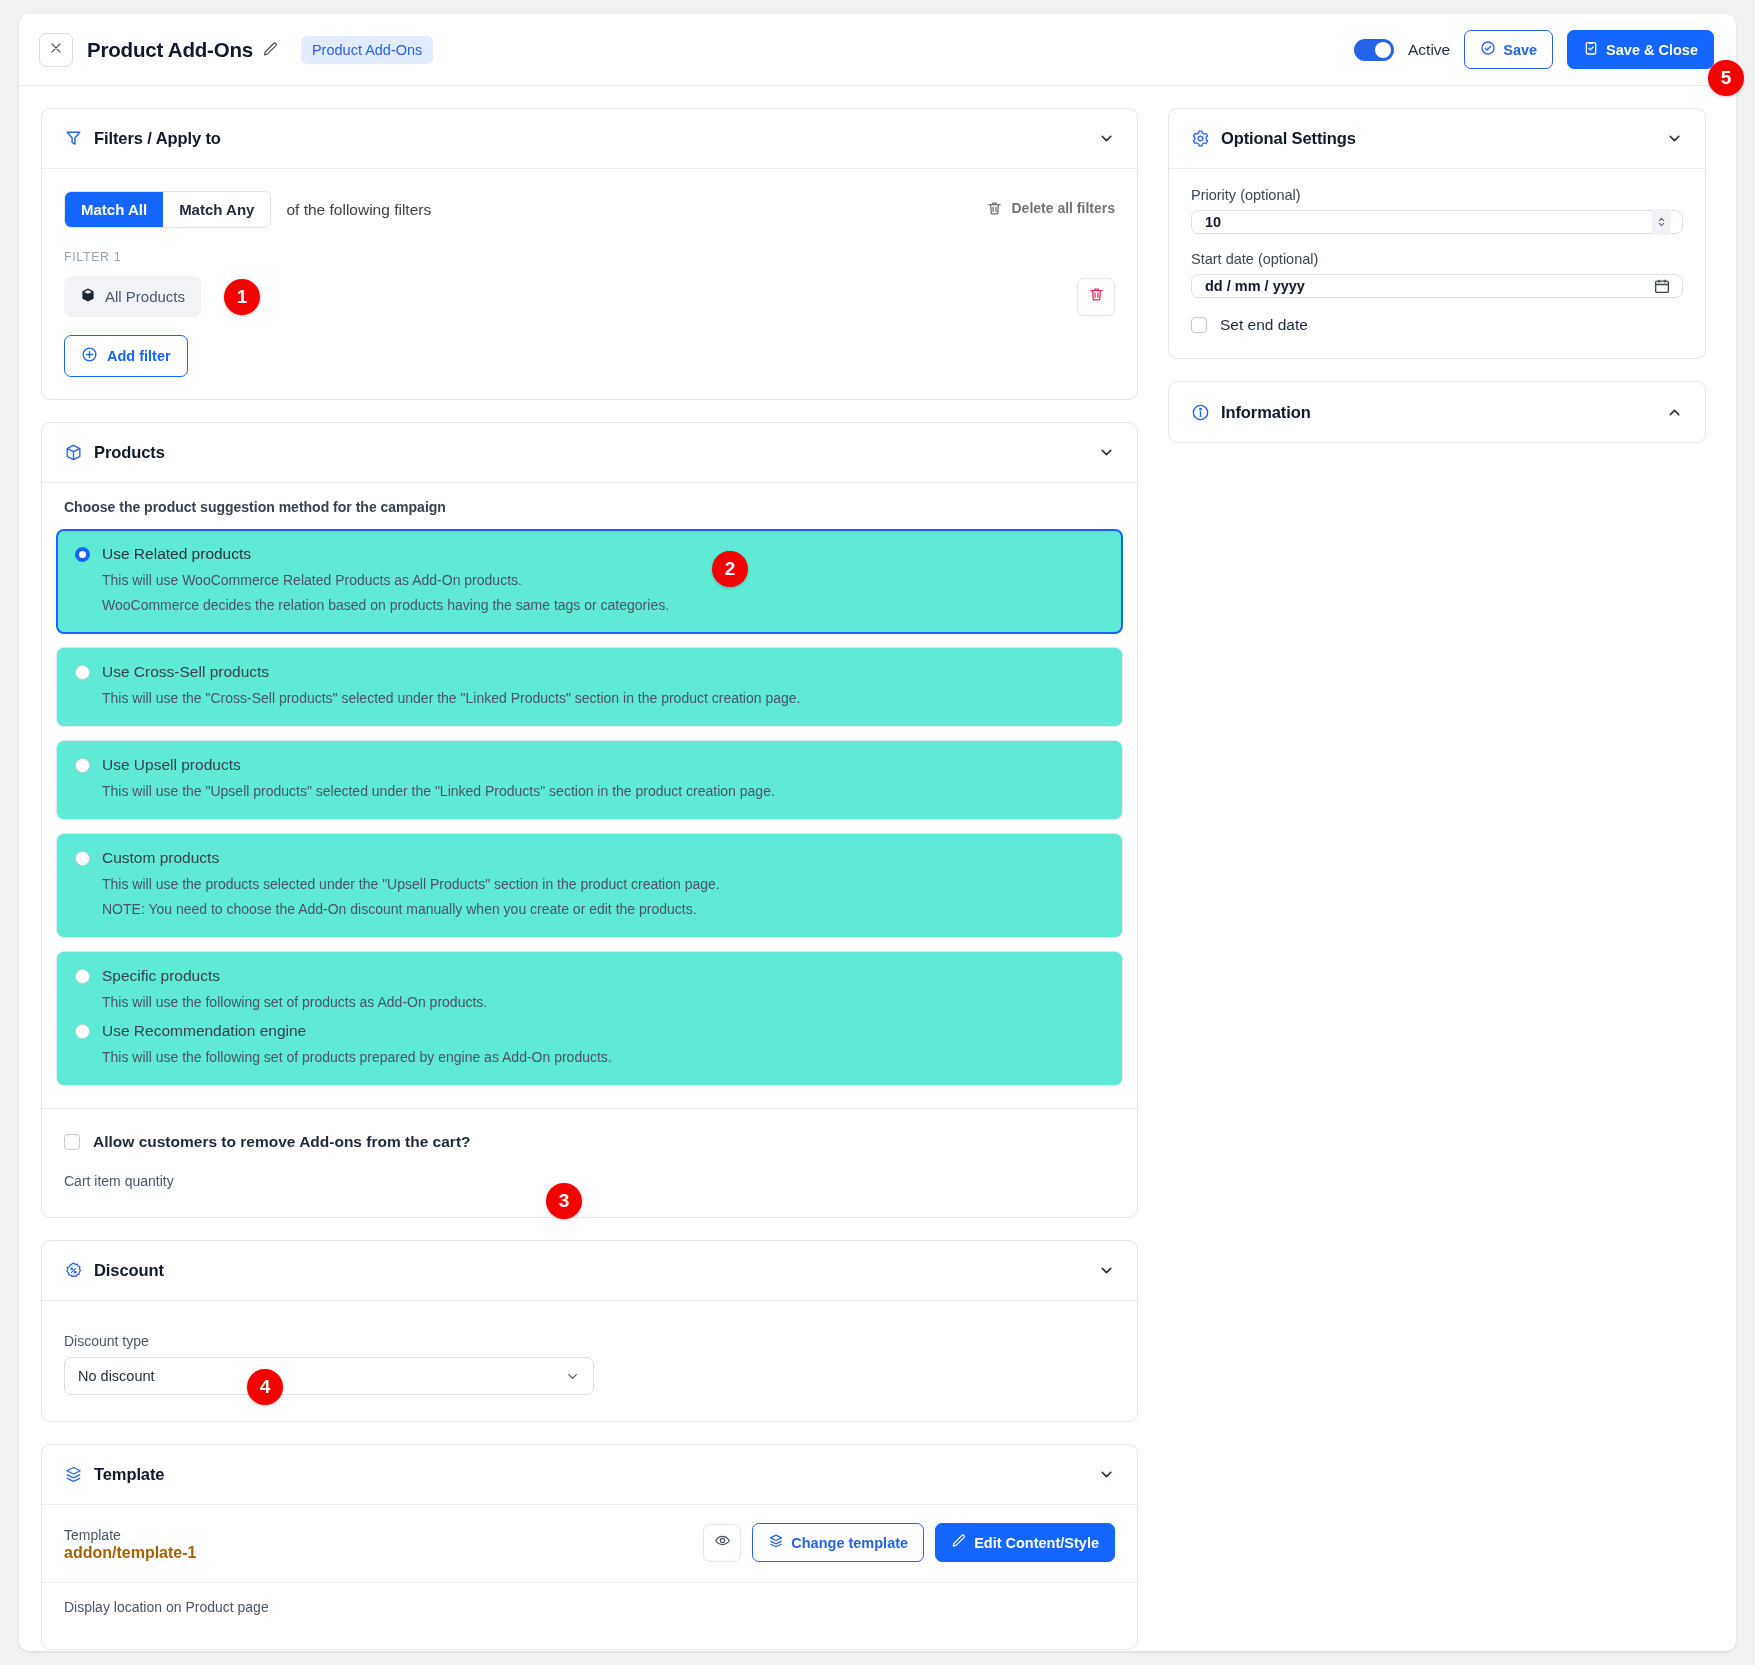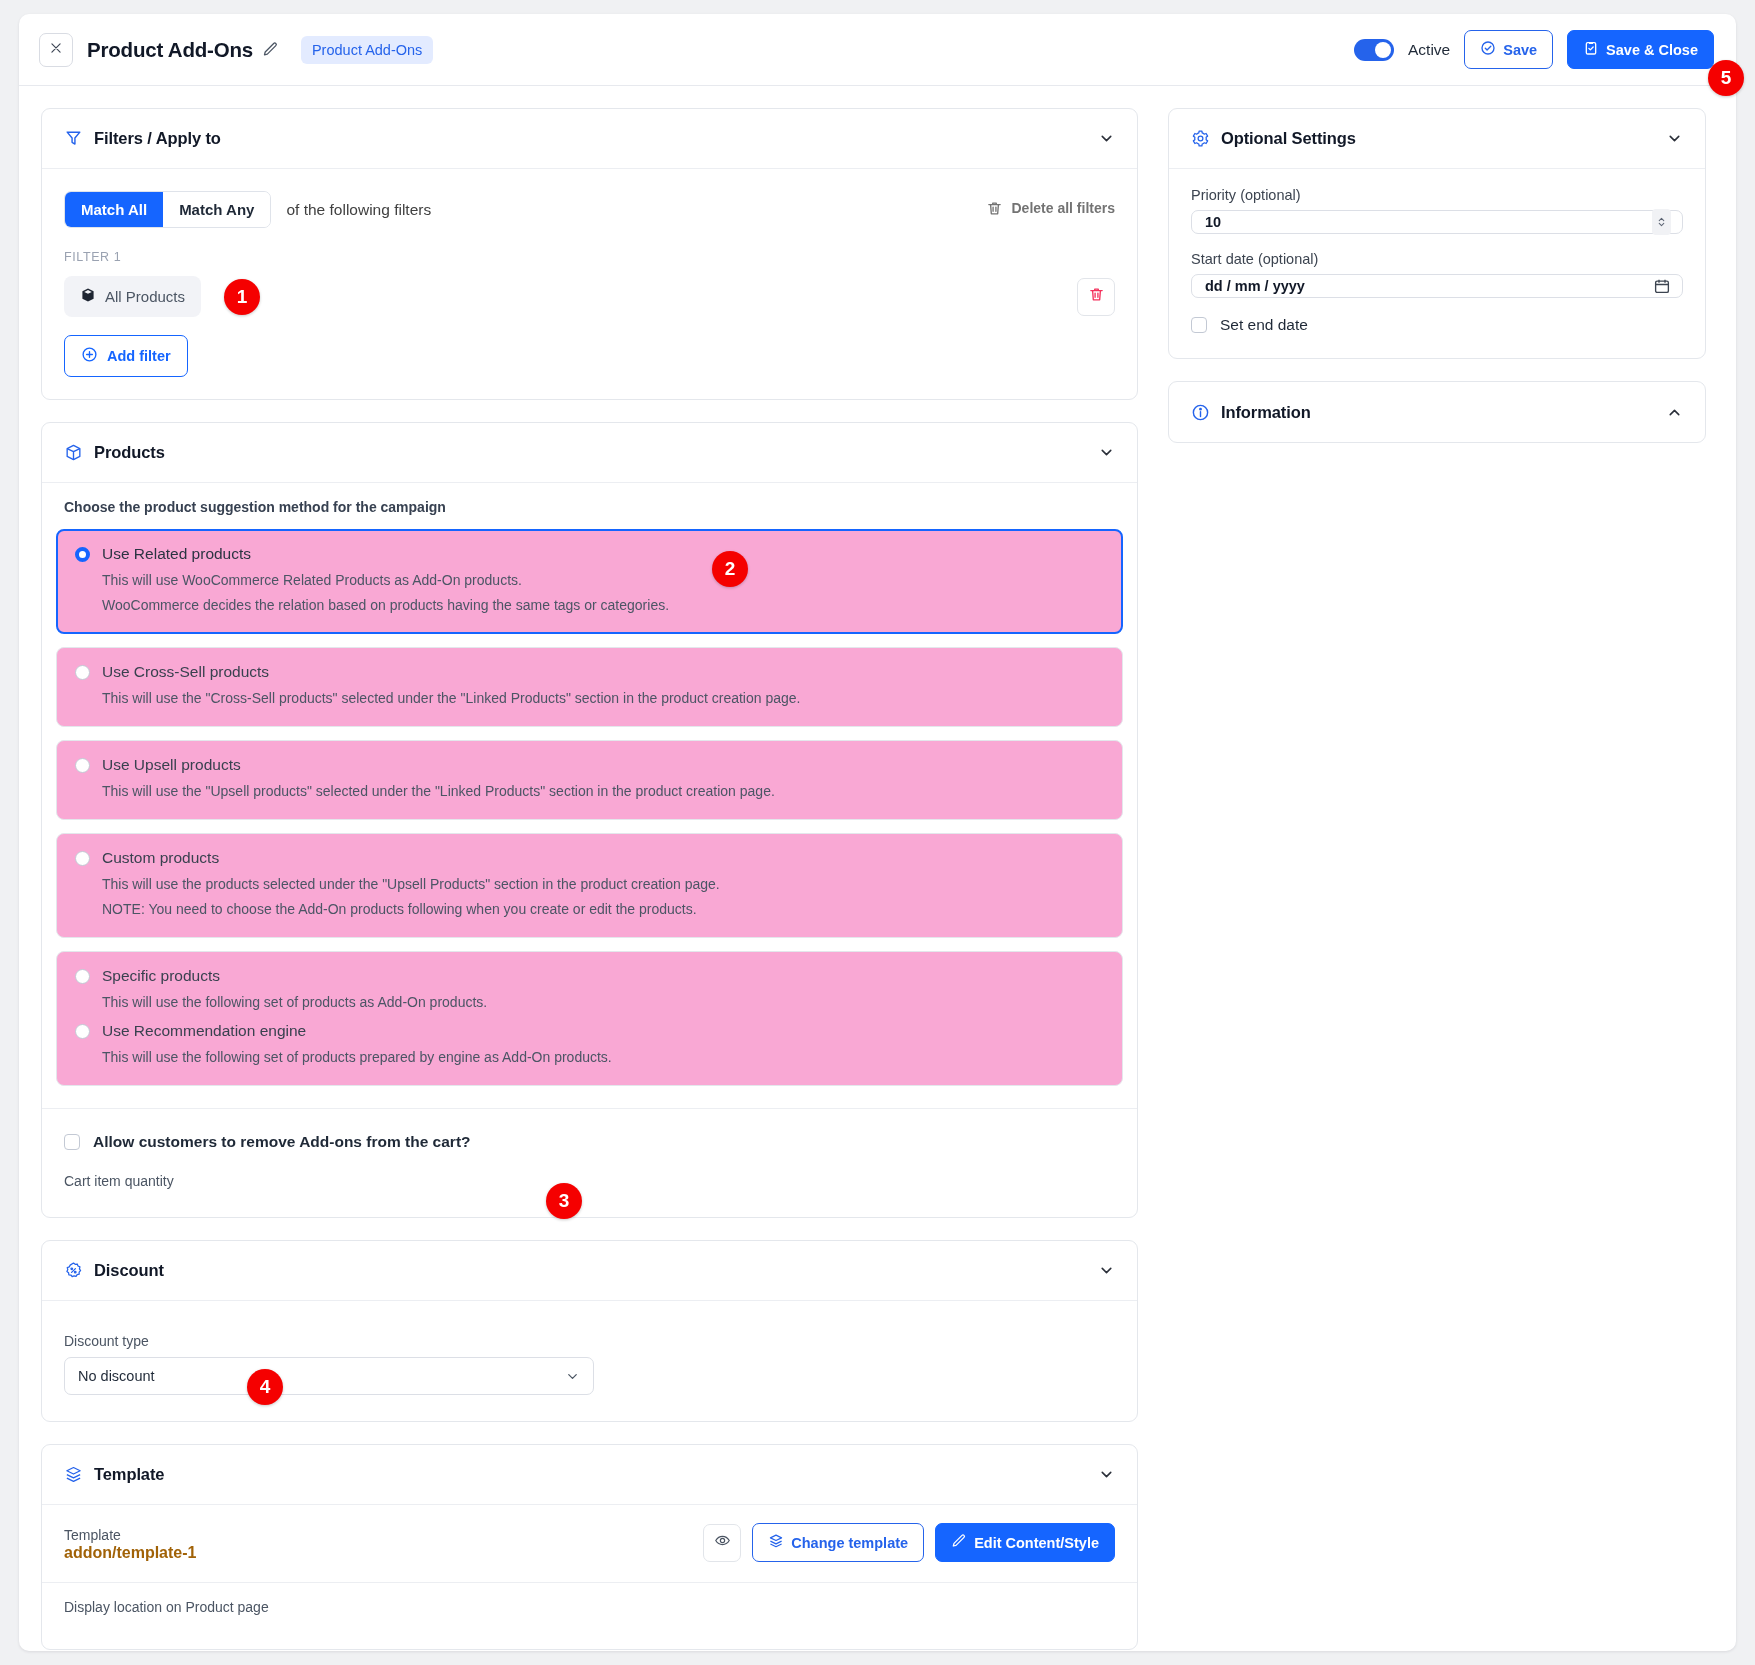--- a/index.html
+++ b/index.html
@@ -116,7 +116,7 @@
   .hint{ font-size:14px; font-weight:bold; color:#374151; margin-bottom:14px; }
   .opt{
     border:1px solid #e4e7ec; border-radius:8px; padding:15px 18px 17px 18px;
-    margin-bottom:13px; position:relative; cursor:pointer; background:#f9a8d4;
+    margin-bottom:13px; position:relative; cursor:pointer; background:#5eead4;
   }
   .opt.sel{ border:2px solid #1565ff; padding:14px 17px 16px 17px;}
   .opt-title{ display:flex; align-items:center; gap:12px; font-size:15.5px; color:#39414f; }

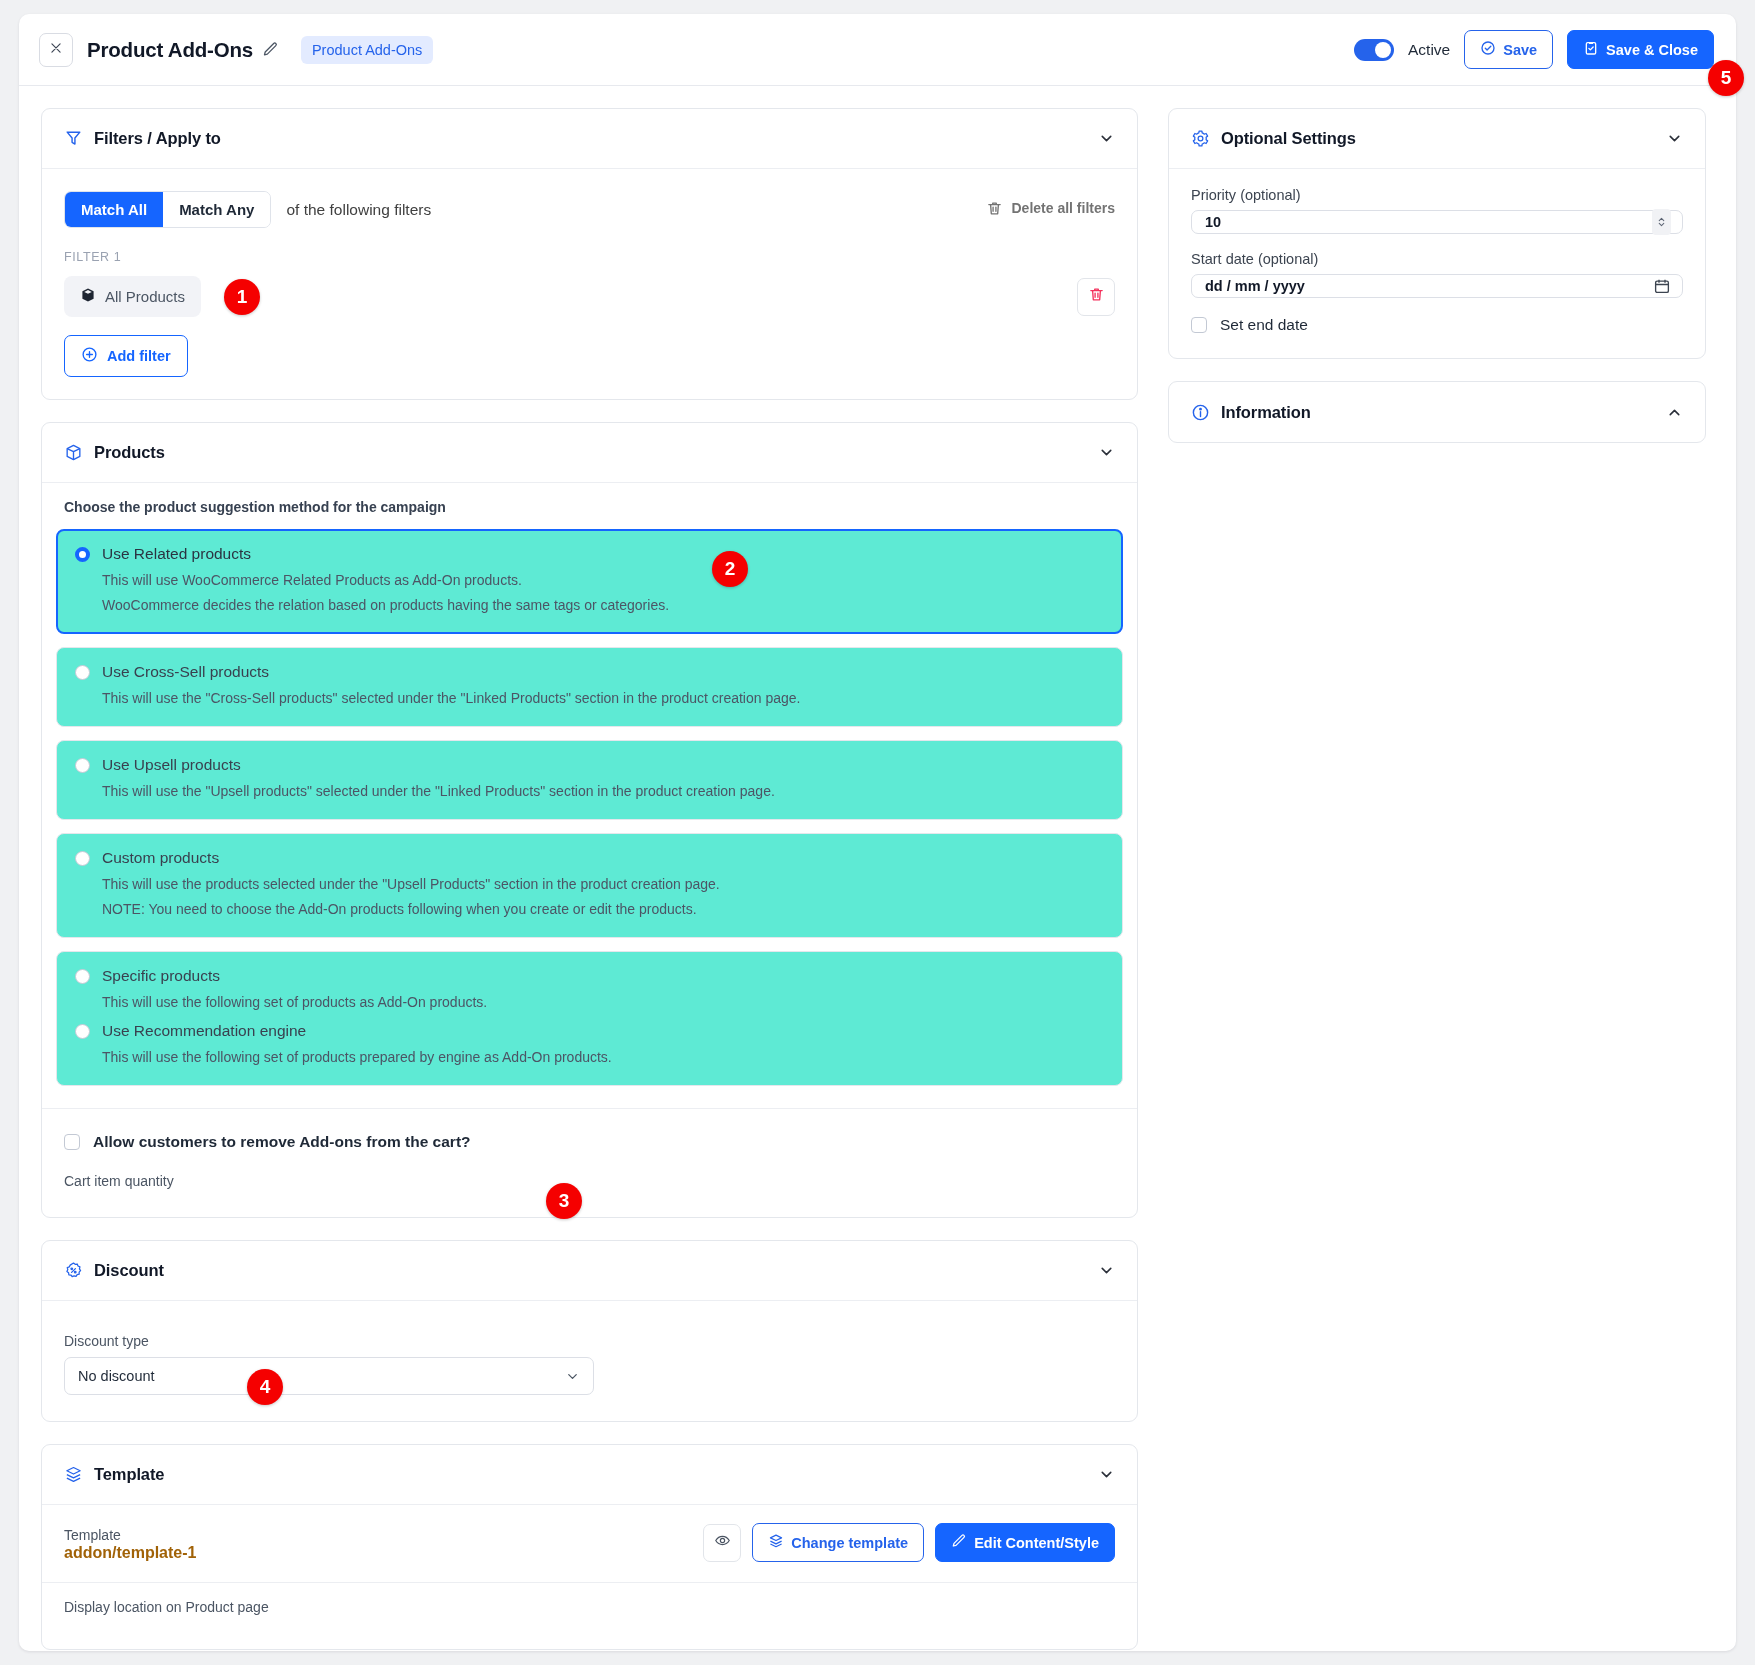--- a/index.html
+++ b/index.html
@@ -338,7 +338,7 @@
               <span>Custom products</span>
             </div>
             <div class="opt-desc">This will use the products selected under the "Upsell Products" section in the product creation page.</div>
-            <div class="opt-desc tight">NOTE: You need to choose the Add-On products following when you create or edit the products.</div>
+            <div class="opt-desc tight">NOTE: You need to choose the Add-On discount manually when you create or edit the products.</div>
           </div>
 
           <div class="opt">

